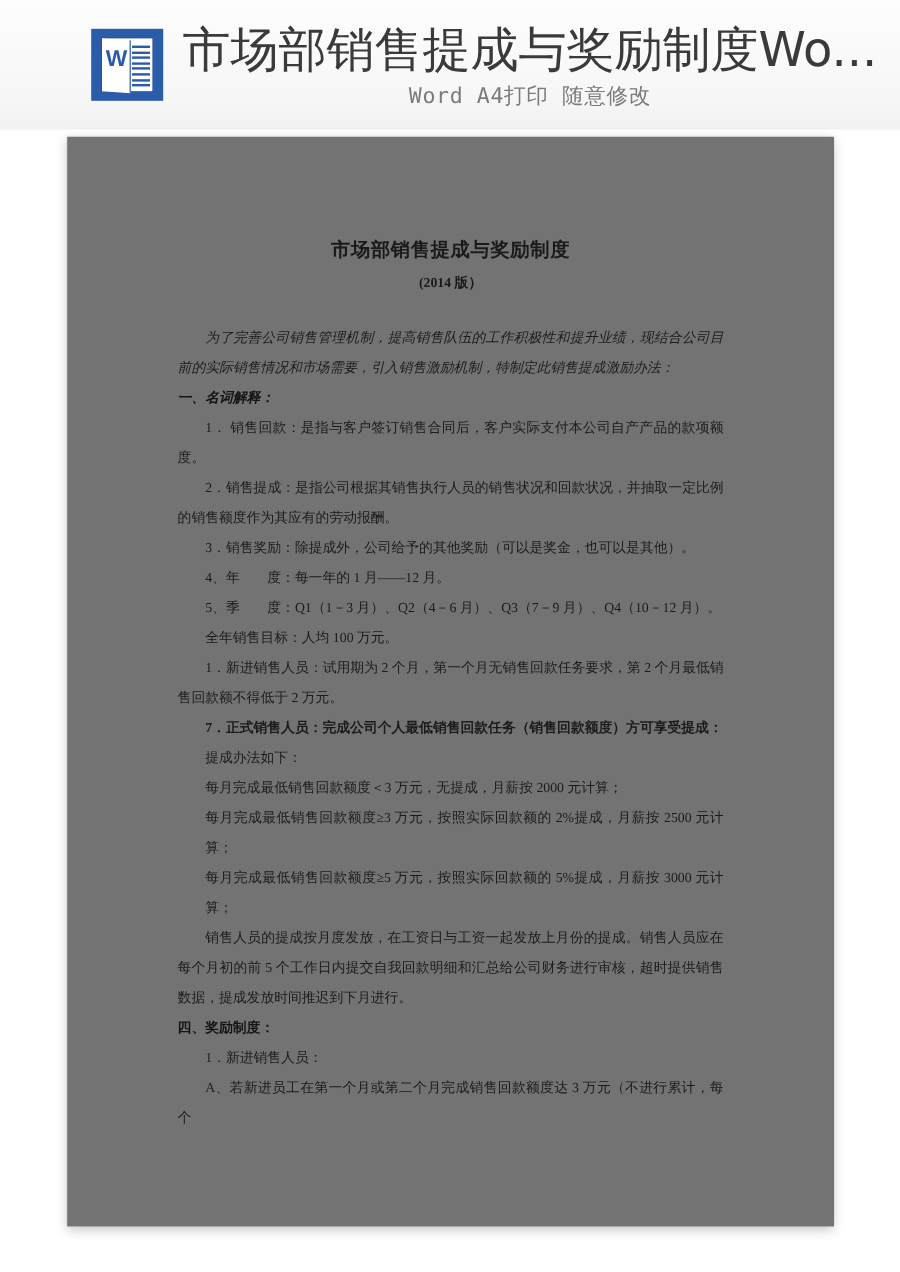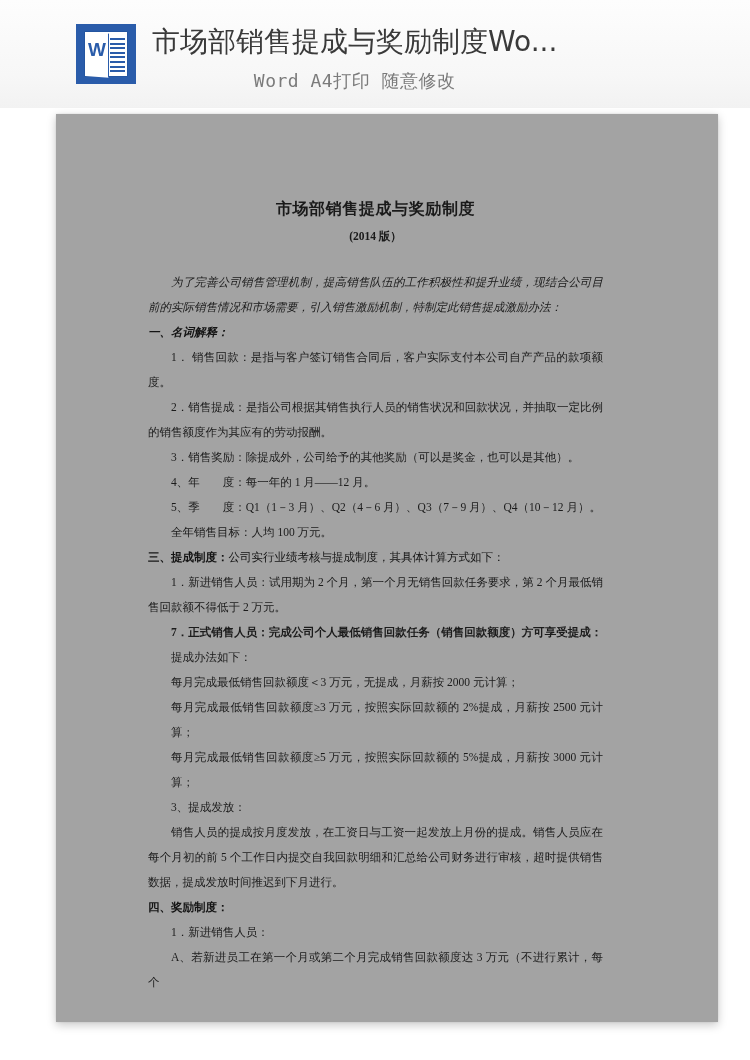--- a/index.html
+++ b/index.html
@@ -84,7 +84,7 @@
   }
   .banner-title {
     font-family: "DejaVu Sans", "Liberation Sans", sans-serif;
-    font-size: 28px;
+    font-size: 40px;
     line-height: 44px;
     color: #3a3a3a;
     letter-spacing: 0px;

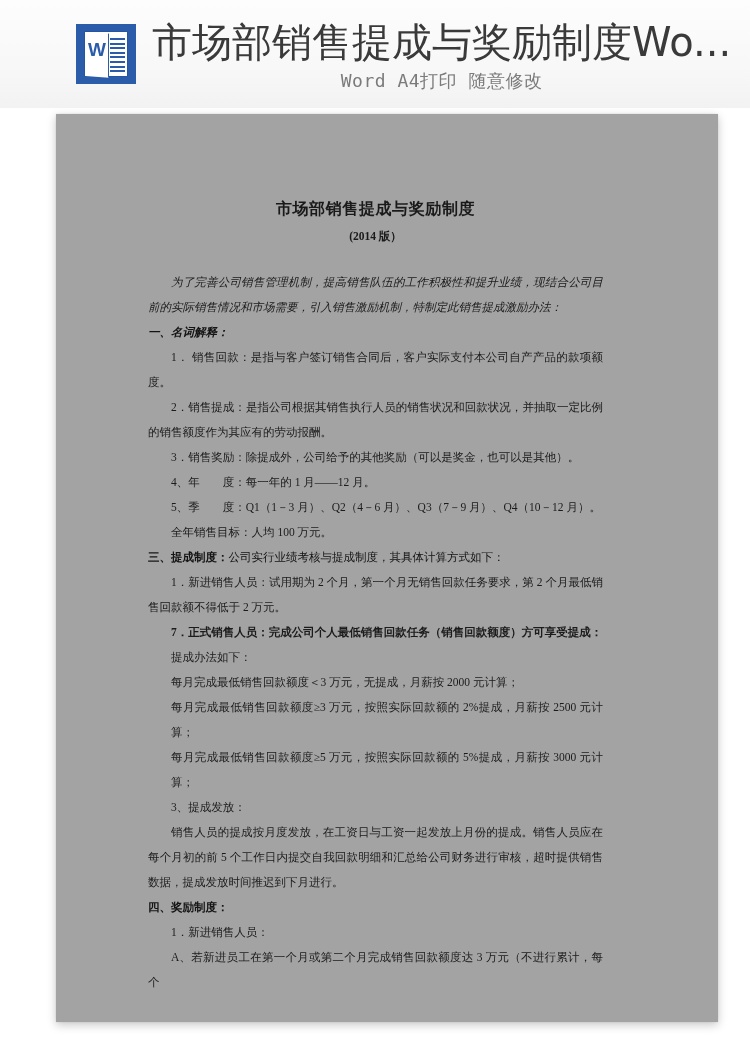--- a/index.html
+++ b/index.html
@@ -107,9 +107,8 @@
     top: 114px;
     width: 639px;
     height: 908px;
-    background: #a3a3a3;
+    background: #737373;
     box-shadow: 0 3px 9px rgba(0,0,0,0.22), 0 0 2px rgba(0,0,0,0.10);
-    padding-left: 23px;
   }
   .doc {
     position: absolute;

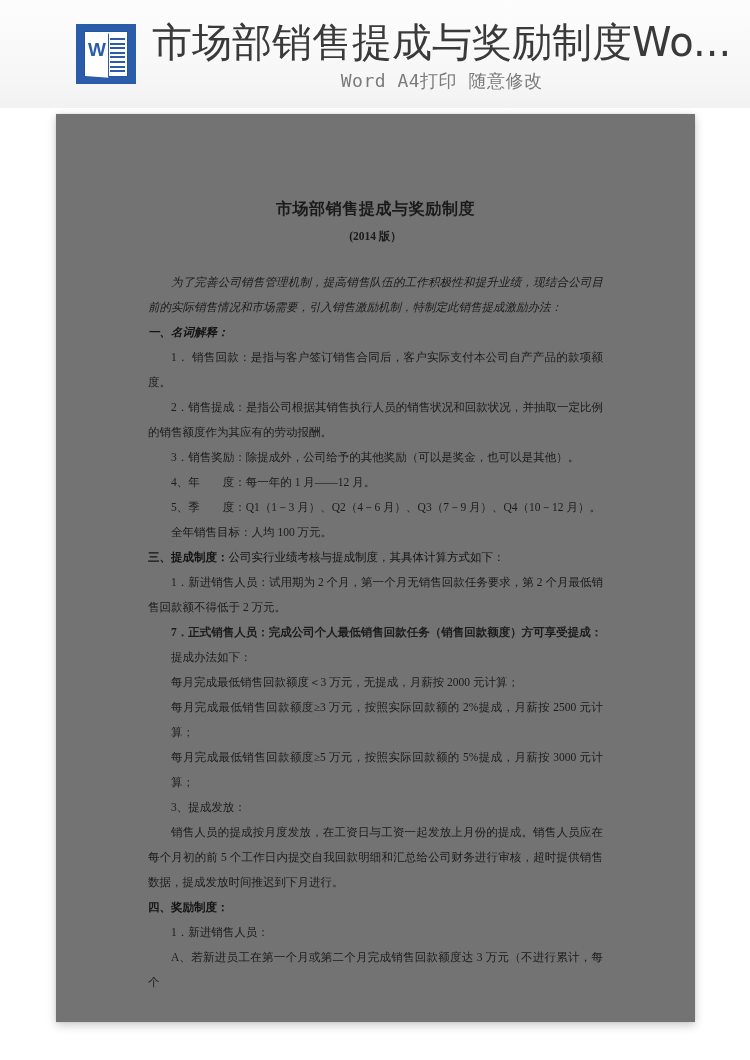--- a/index.html
+++ b/index.html
@@ -206,9 +206,6 @@
 
     <p class="p indent2">全年销售目标：人均 100 万元。</p>
 
-    <p class="heading">
-      <span>三、提成制度：</span><span class="rest">公司实行业绩考核与提成制度，其具体计算方式如下：</span>
-    </p>
     <p class="p indent2">1．新进销售人员：试用期为 2 个月，第一个月无销售回款任务要求，第 2 个月最低销售回款额不得低于 2 万元。</p>
     <p class="p indent2 bold">7．正式销售人员：完成公司个人最低销售回款任务（销售回款额度）方可享受提成：</p>
     <p class="p indent1">提成办法如下：</p>

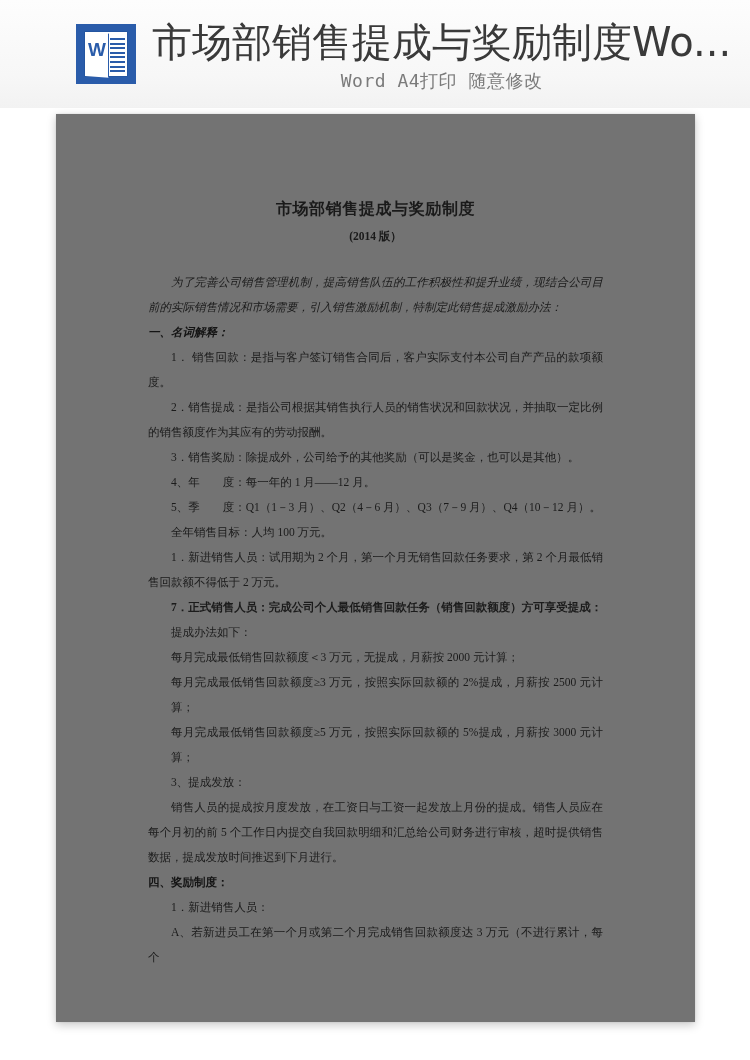--- a/index.html
+++ b/index.html
@@ -212,7 +212,6 @@
     <p class="p indent1">每月完成最低销售回款额度＜3 万元，无提成，月薪按 2000 元计算；</p>
     <p class="p indent1">每月完成最低销售回款额度≥3 万元，按照实际回款额的 2%提成，月薪按 2500 元计算；</p>
     <p class="p indent1">每月完成最低销售回款额度≥5 万元，按照实际回款额的 5%提成，月薪按 3000 元计算；</p>
-    <p class="p indent2">3、提成发放：</p>
     <p class="p indent2">销售人员的提成按月度发放，在工资日与工资一起发放上月份的提成。销售人员应在每个月初的前 5 个工作日内提交自我回款明细和汇总给公司财务进行审核，超时提供销售数据，提成发放时间推迟到下月进行。</p>
 
     <p class="heading">

